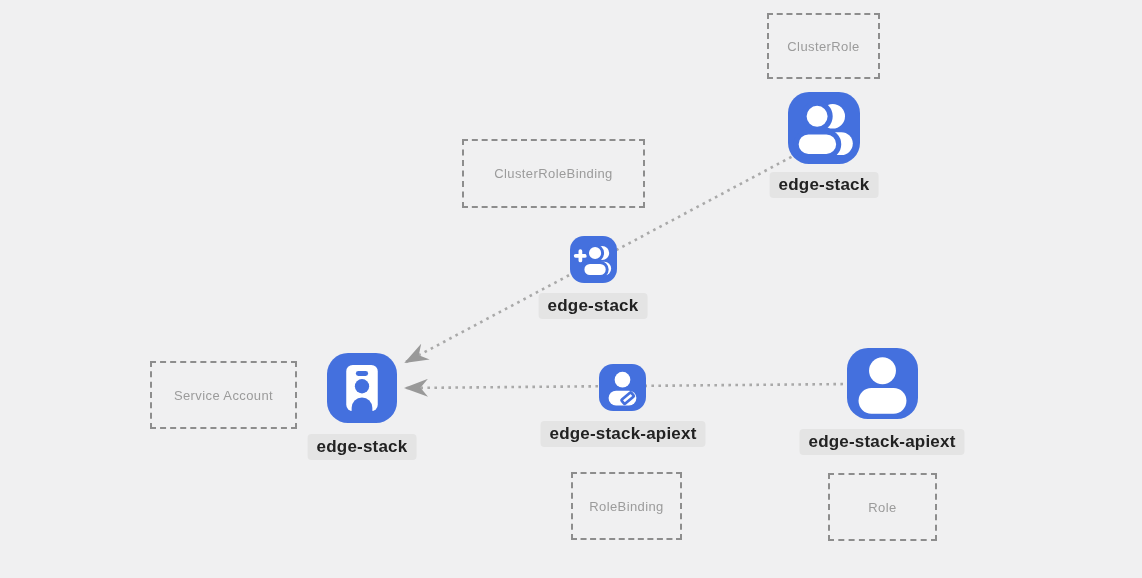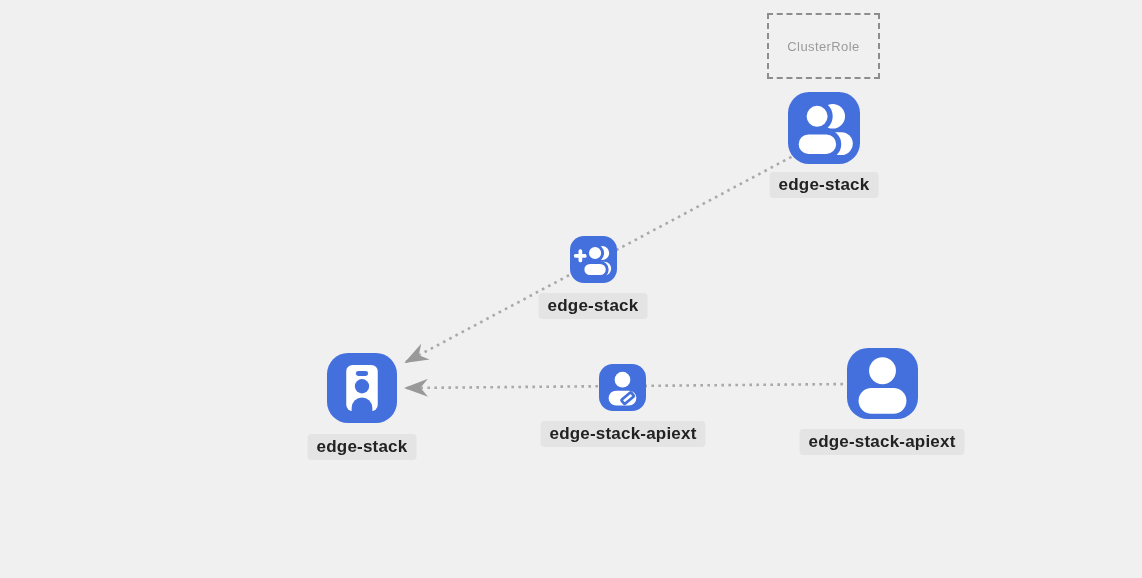--- a/index.html
+++ b/index.html
@@ -82,6 +82,9 @@
   <div class="dashed-box" style="left:767px;top:13px;width:113px;height:66px">
     <span class="box-label">ClusterRole</span>
   </div>
+  <div class="dashed-box" style="left:462px;top:139px;width:183px;height:69px">
+    <span class="box-label">ClusterRoleBinding</span>
+  </div>
 
   <div class="node" style="left:788px;top:92px;width:72px;height:72px;border-radius:21px">
     <svg viewBox="0 0 24 24">

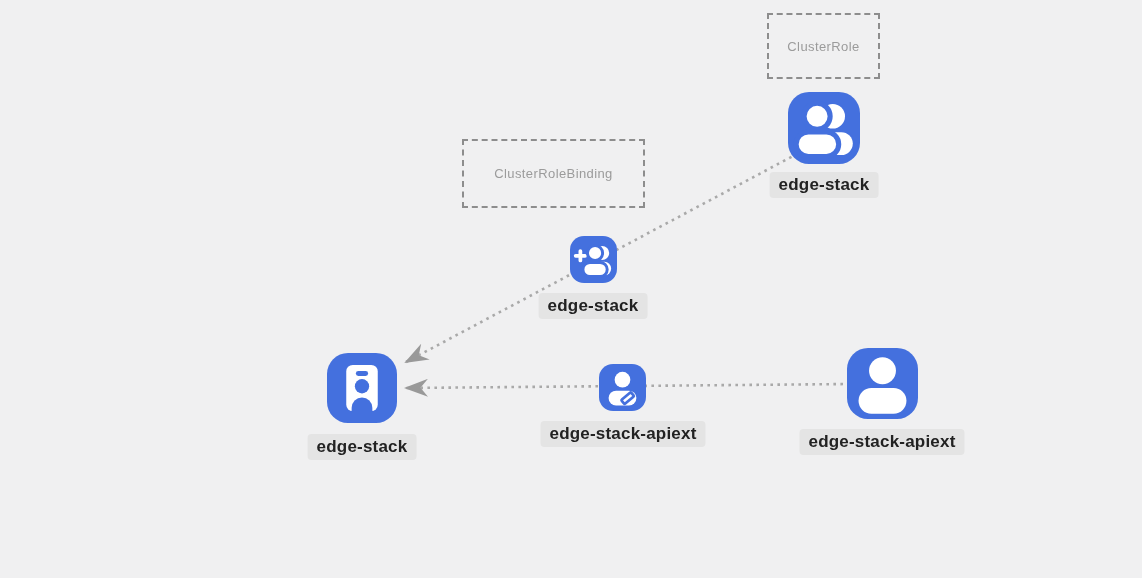--- a/index.html
+++ b/index.html
@@ -85,6 +85,9 @@
   <div class="dashed-box" style="left:462px;top:139px;width:183px;height:69px">
     <span class="box-label">ClusterRoleBinding</span>
   </div>
+  <div class="dashed-box" style="left:150px;top:361px;width:147px;height:68px">
+    <span class="box-label">Service Account</span>
+  </div>
 
   <div class="node" style="left:788px;top:92px;width:72px;height:72px;border-radius:21px">
     <svg viewBox="0 0 24 24">

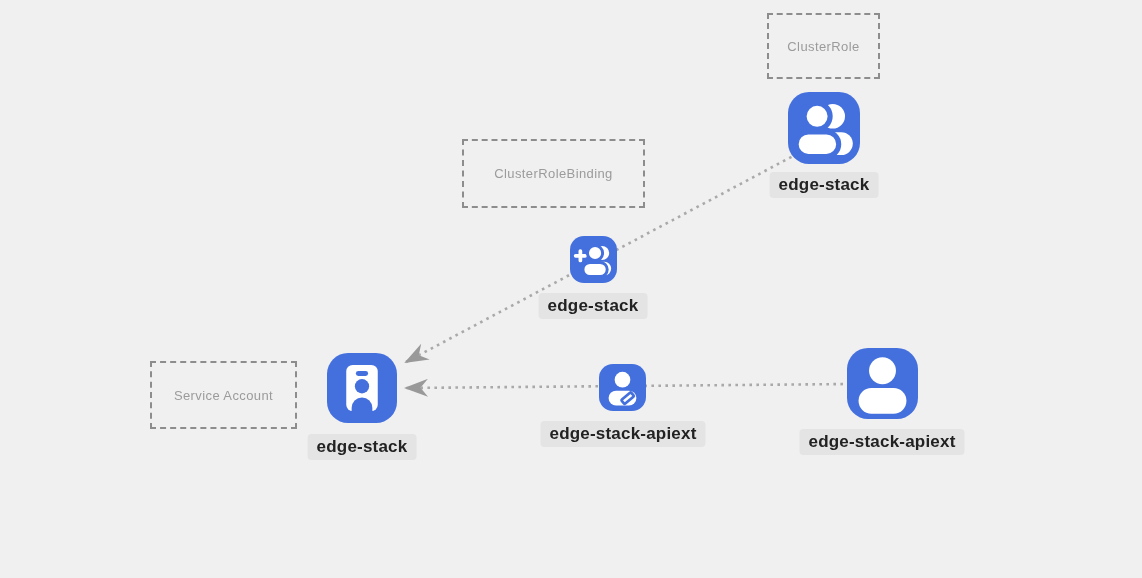--- a/index.html
+++ b/index.html
@@ -88,6 +88,9 @@
   <div class="dashed-box" style="left:150px;top:361px;width:147px;height:68px">
     <span class="box-label">Service Account</span>
   </div>
+  <div class="dashed-box" style="left:571px;top:472px;width:111px;height:68px">
+    <span class="box-label">RoleBinding</span>
+  </div>
 
   <div class="node" style="left:788px;top:92px;width:72px;height:72px;border-radius:21px">
     <svg viewBox="0 0 24 24">

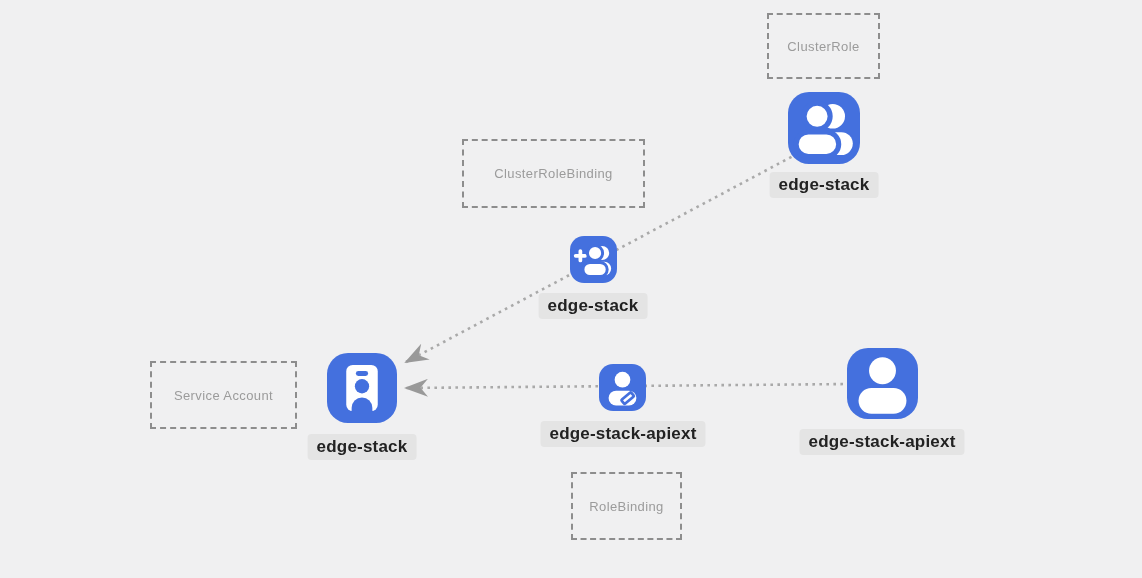--- a/index.html
+++ b/index.html
@@ -91,6 +91,9 @@
   <div class="dashed-box" style="left:571px;top:472px;width:111px;height:68px">
     <span class="box-label">RoleBinding</span>
   </div>
+  <div class="dashed-box" style="left:828px;top:473px;width:109px;height:68px">
+    <span class="box-label">Role</span>
+  </div>
 
   <div class="node" style="left:788px;top:92px;width:72px;height:72px;border-radius:21px">
     <svg viewBox="0 0 24 24">

